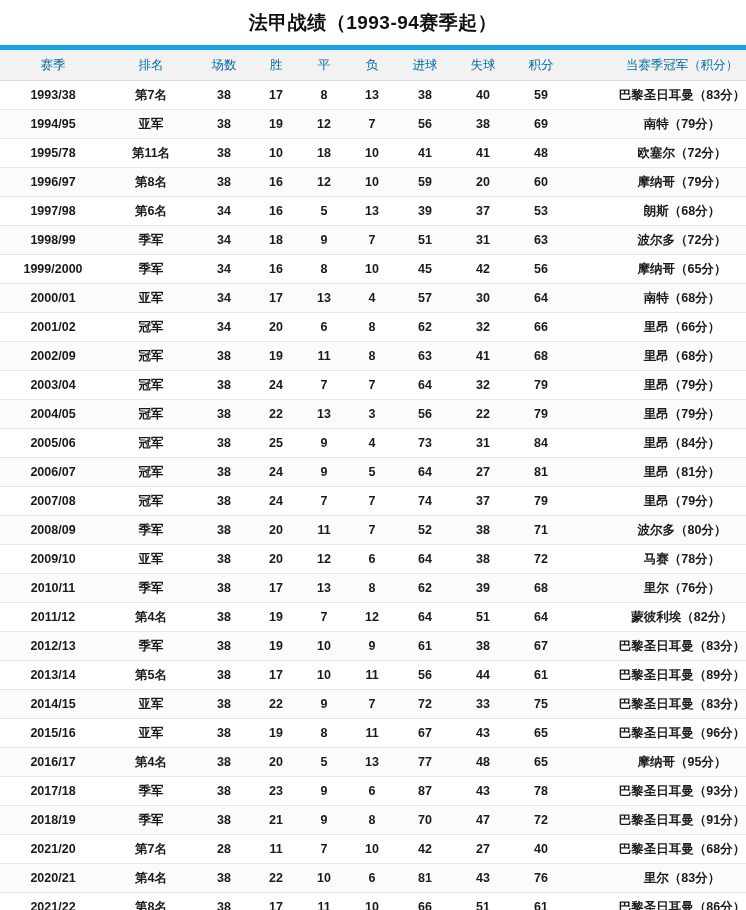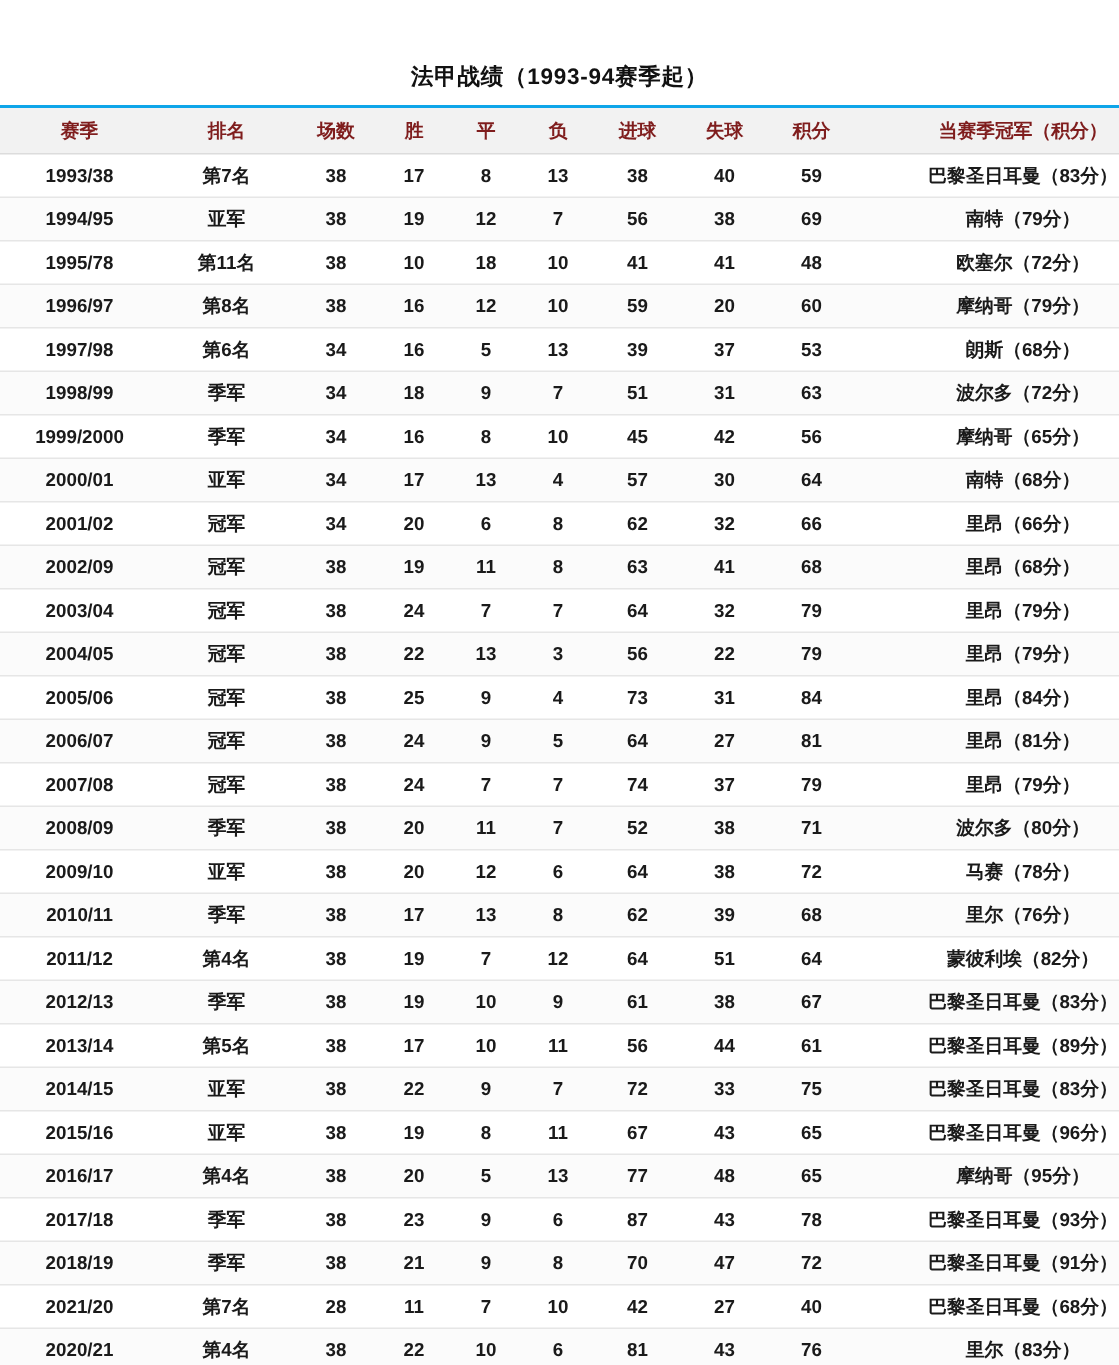--- a/index.html
+++ b/index.html
@@ -19,12 +19,11 @@
   }
   .title {
     text-align: center;
-    font-size: 15px;
+    font-size: 19px;
     font-weight: bold;
     color: #111111;
     padding: 10px 0 9px 0;
     letter-spacing: 0.5px;
-    margin-top: 32px;
   }
   table.stats {
     width: 746px;

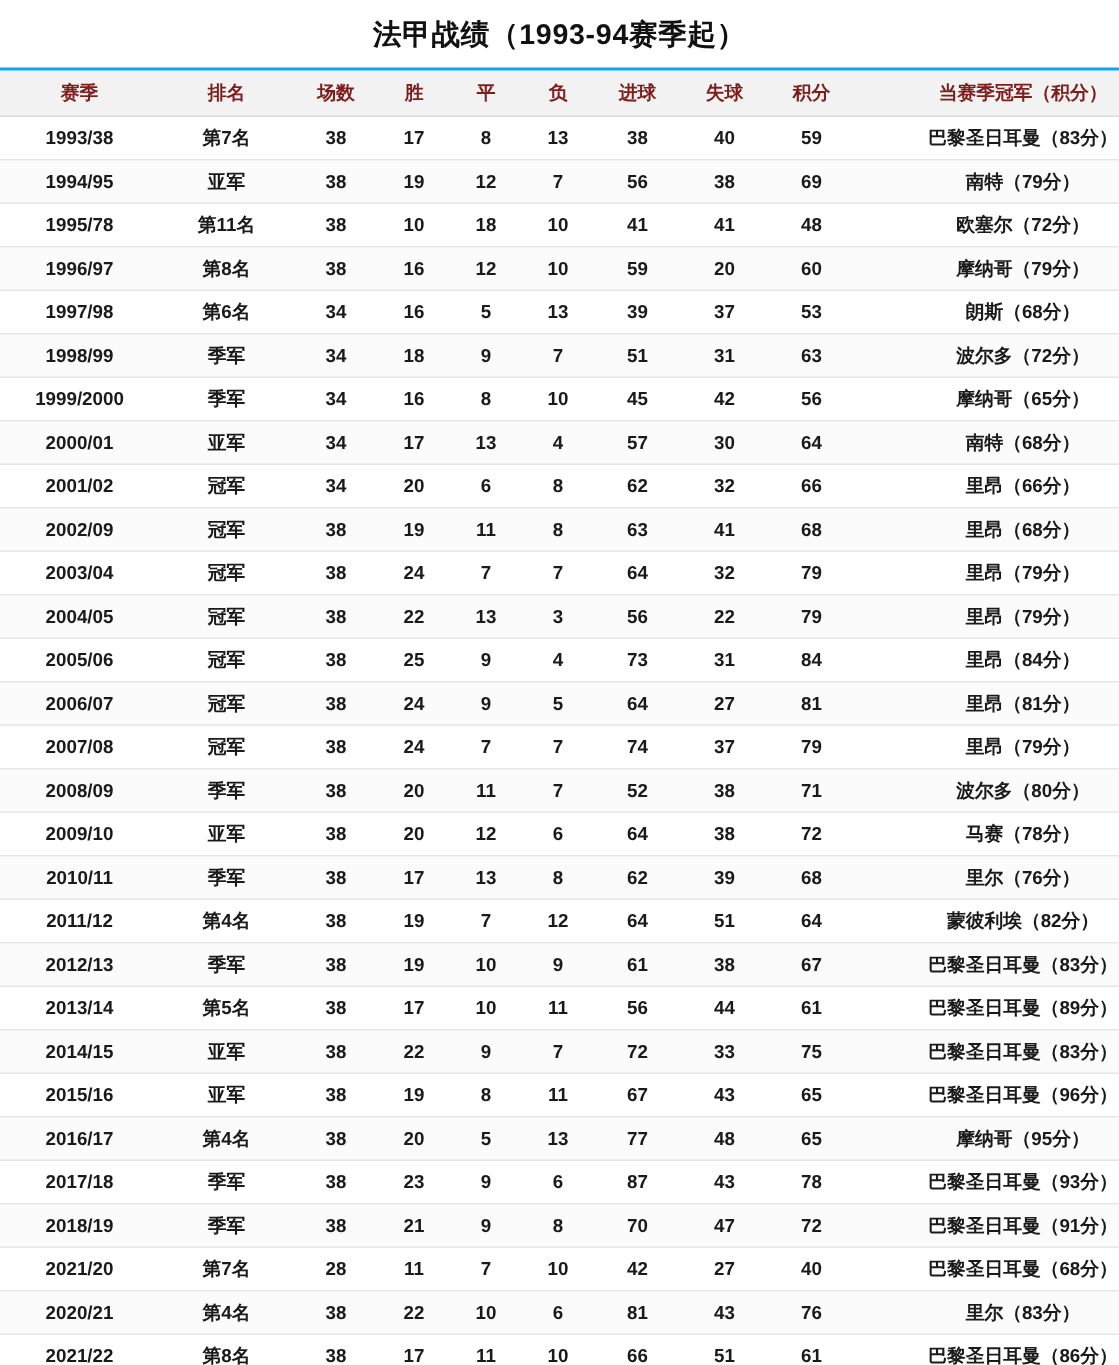--- a/index.html
+++ b/index.html
@@ -43,10 +43,10 @@
   }
   table.stats thead th {
     background: #f2f2f2;
-    font-weight: bold;
-    color: #7f1d1d;
+    font-weight: normal;
+    color: #0369a1;
     border-bottom: 1px solid #dcdcdc;
-    border-top: 2px solid #0ea5e9;
+    border-top: 5px solid #0ea5e9;
     height: 30px;
   }
   table.stats tbody td {

